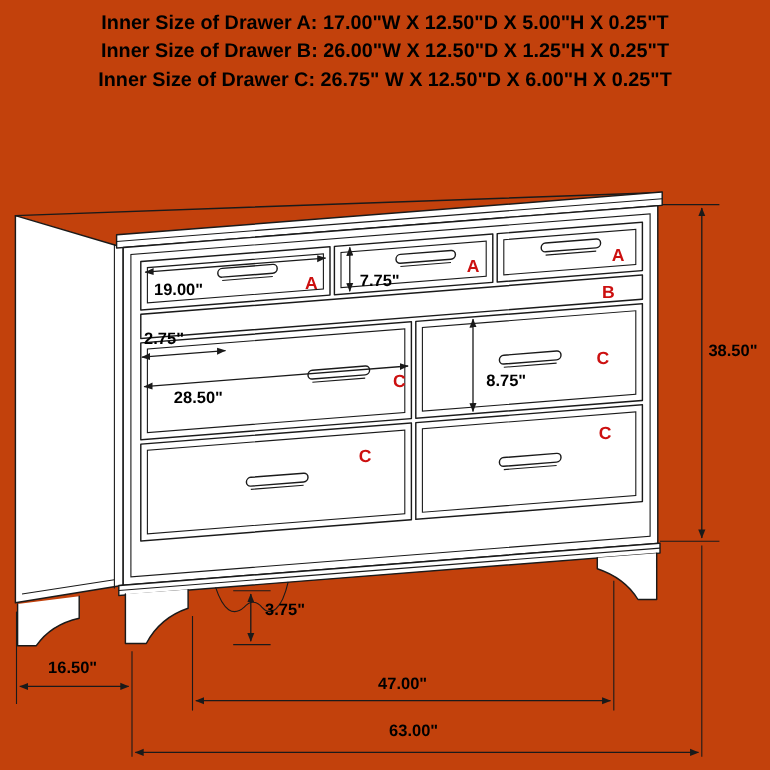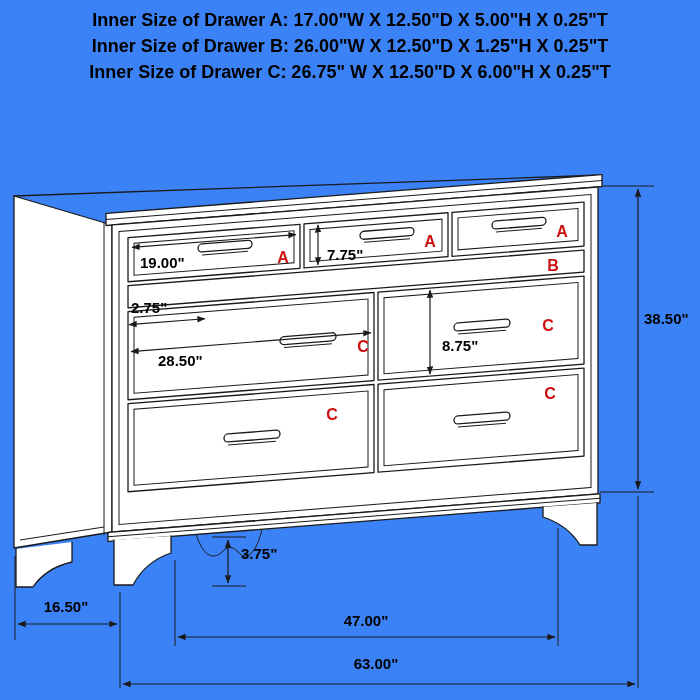--- a/index.html
+++ b/index.html
@@ -3,7 +3,7 @@
 <meta charset="utf-8">
 <style>
   html,body{margin:0;padding:0;background:#fff;}
-  .page{position:relative;width:700px;height:700px;background:#3b82f6;font-family:"Liberation Sans",sans-serif;overflow:hidden;}
+  .page{position:relative;width:700px;height:700px;background:#c2410c;font-family:"Liberation Sans",sans-serif;overflow:hidden;}
   svg{display:block;}
   .ln{stroke:var(--line,#1a1a1a);stroke-width:1.3;fill:none;stroke-linejoin:round;stroke-linecap:round;}
   .fw{fill:#ffffff;}

